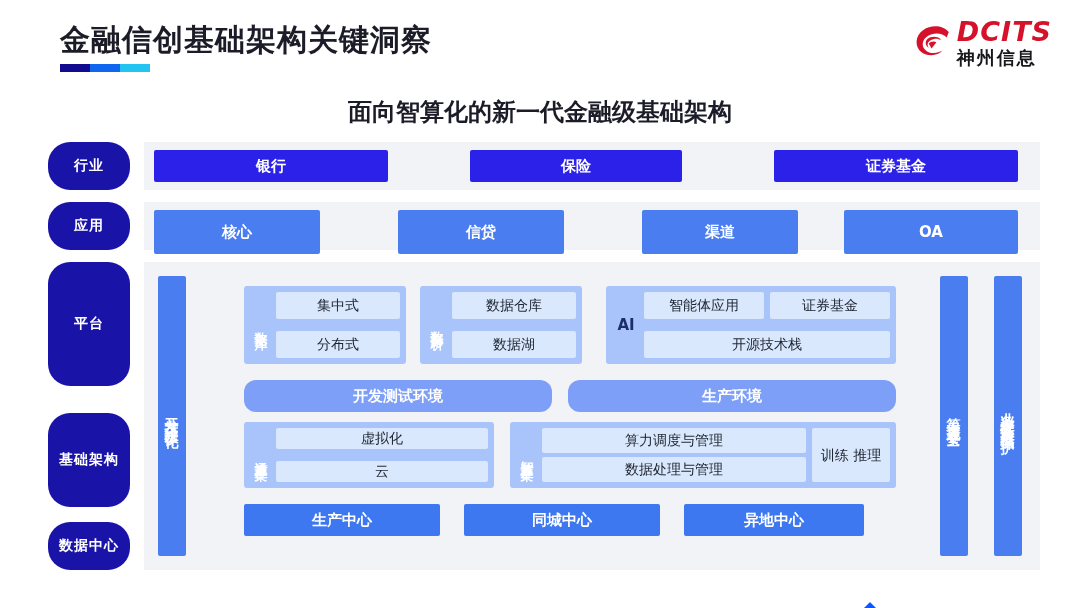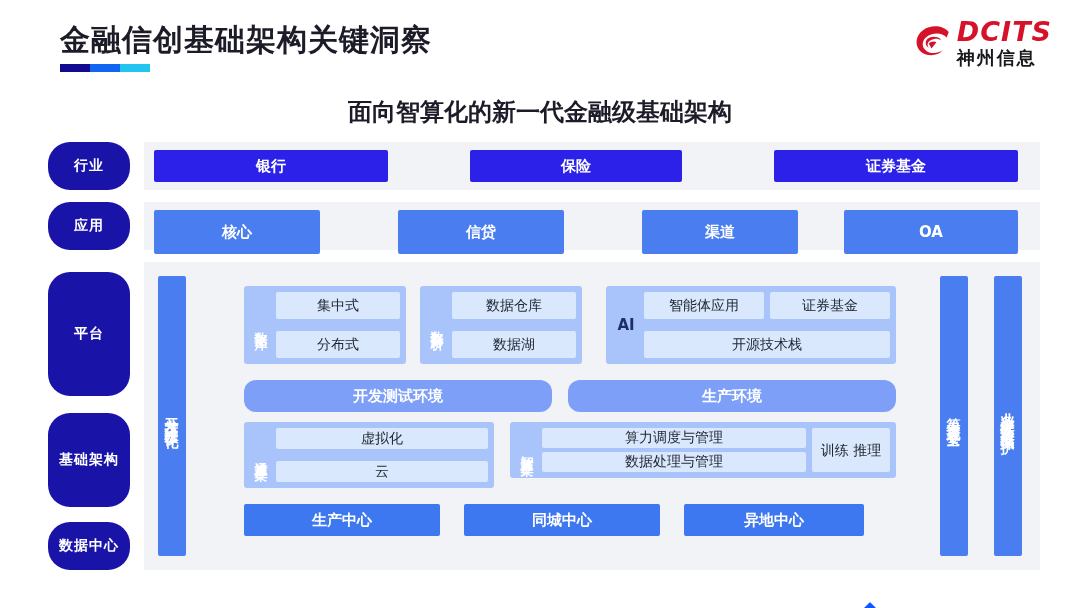--- a/index.html
+++ b/index.html
@@ -39,7 +39,7 @@
         display:flex;align-items:center;justify-content:center;font-size:14px;font-weight:bold;letter-spacing:1px;border-radius:22px;}
   .rail-industry{top:0px;height:48px;}
   .rail-app{top:60px;height:48px;}
-  .rail-platform{top:130px;height:124px;}
+  .rail-platform{top:120px;height:124px;}
   .rail-infra{top:263px;height:94px;margin-top:8px;}
 
   .panel{position:absolute;left:96px;right:0;background:#f2f3f6;}

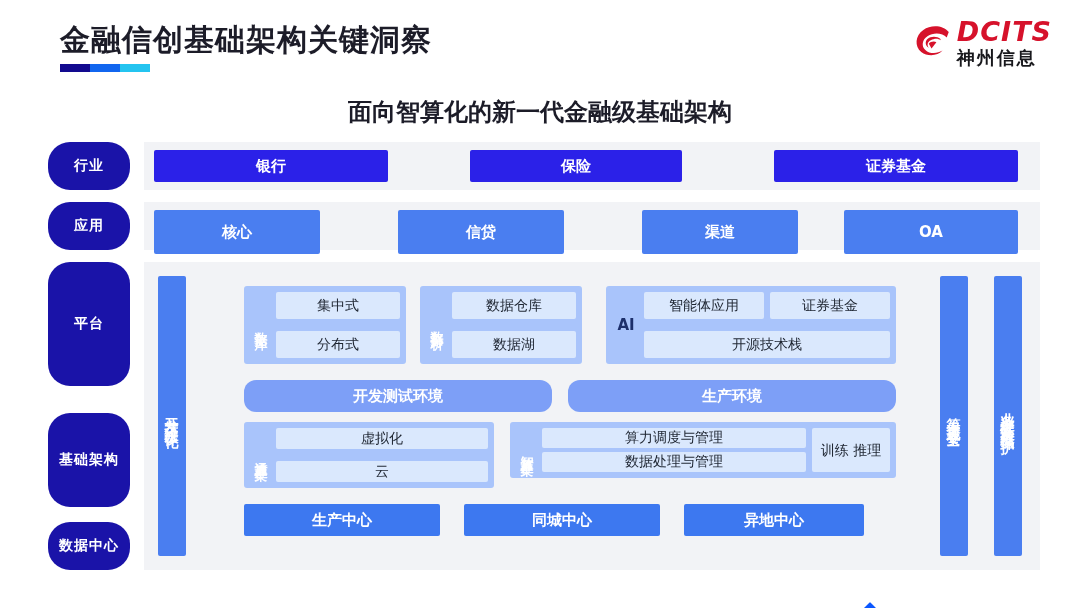--- a/index.html
+++ b/index.html
@@ -80,7 +80,7 @@
   .bar-prod{left:424px;top:118px;width:328px;height:32px;}
 
   .grp-tong{left:100px;top:160px;width:250px;height:66px;}
-  .grp-zhi{left:366px;top:160px;width:386px;height:56px;}
+  .grp-zhi{left:366px;top:160px;width:386px;height:66px;}
   .cell-train{flex:0 0 78px;background:#dae8fd;border-radius:2px;display:flex;align-items:center;
         justify-content:center;text-align:center;font-size:14px;color:#1d2430;line-height:1.3;margin-left:6px;}
   .group-body-split{flex:1;display:flex;margin-left:4px;}

